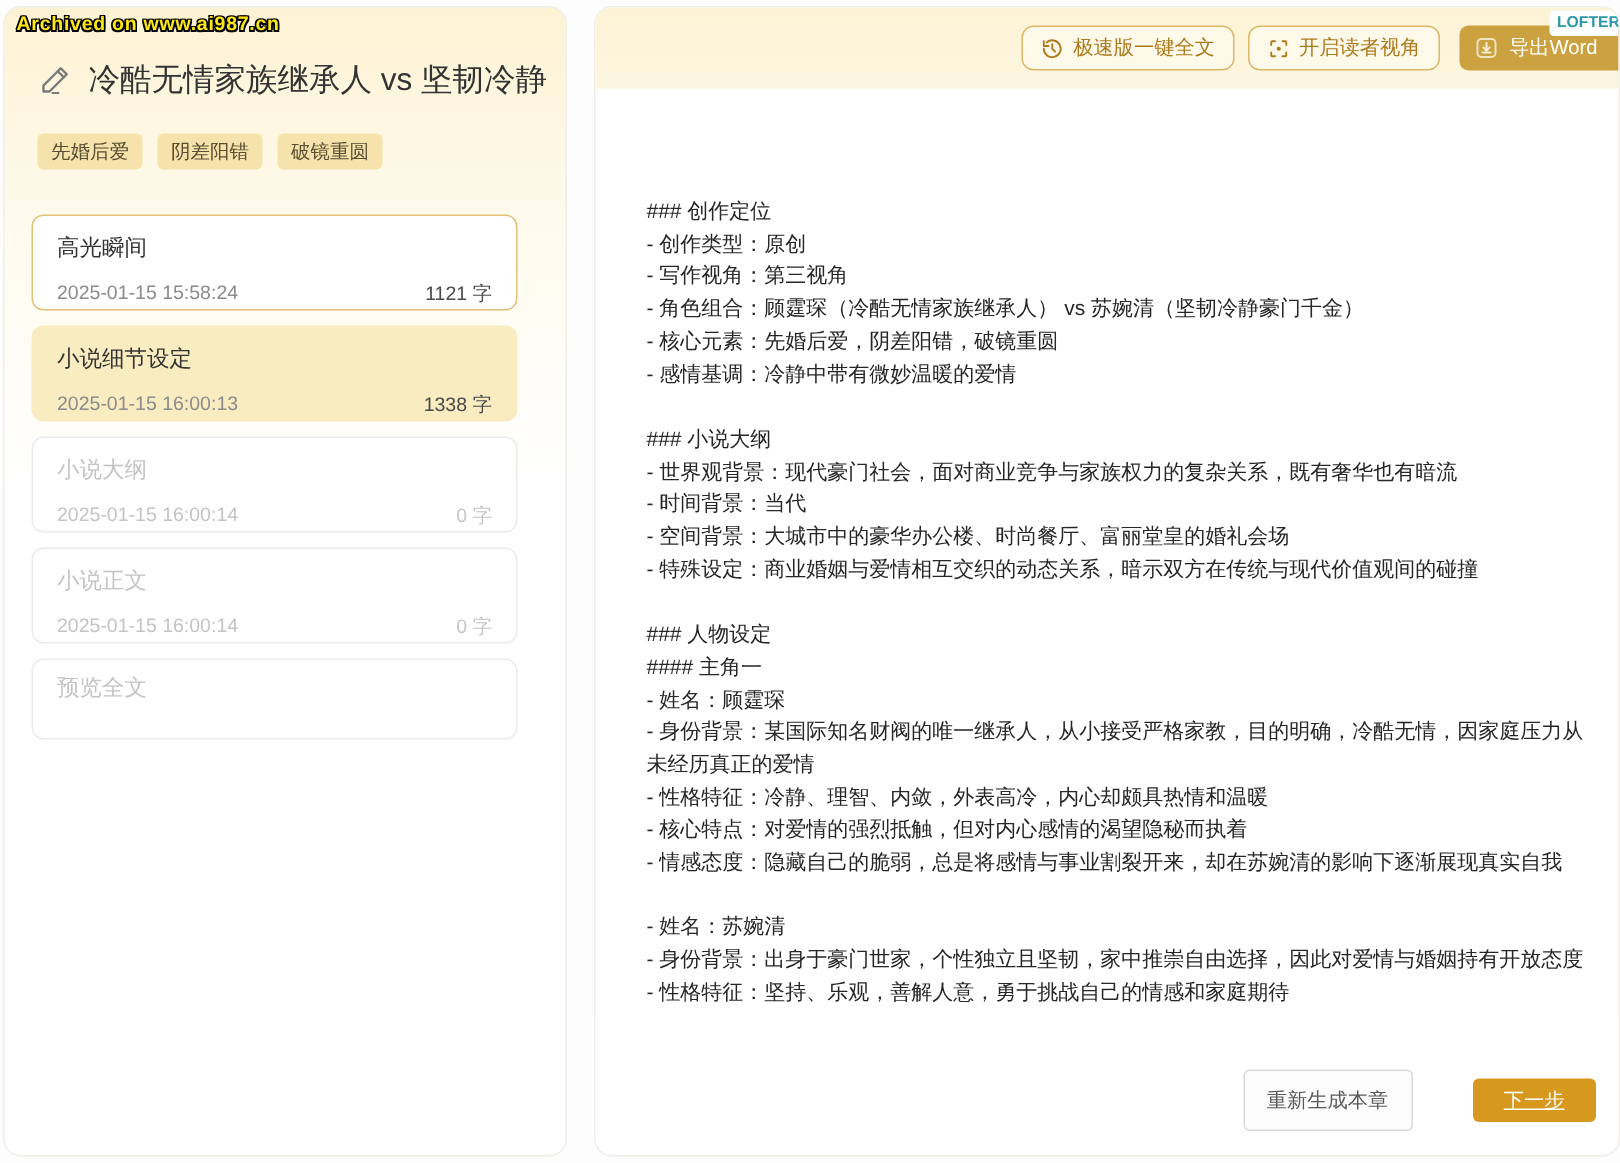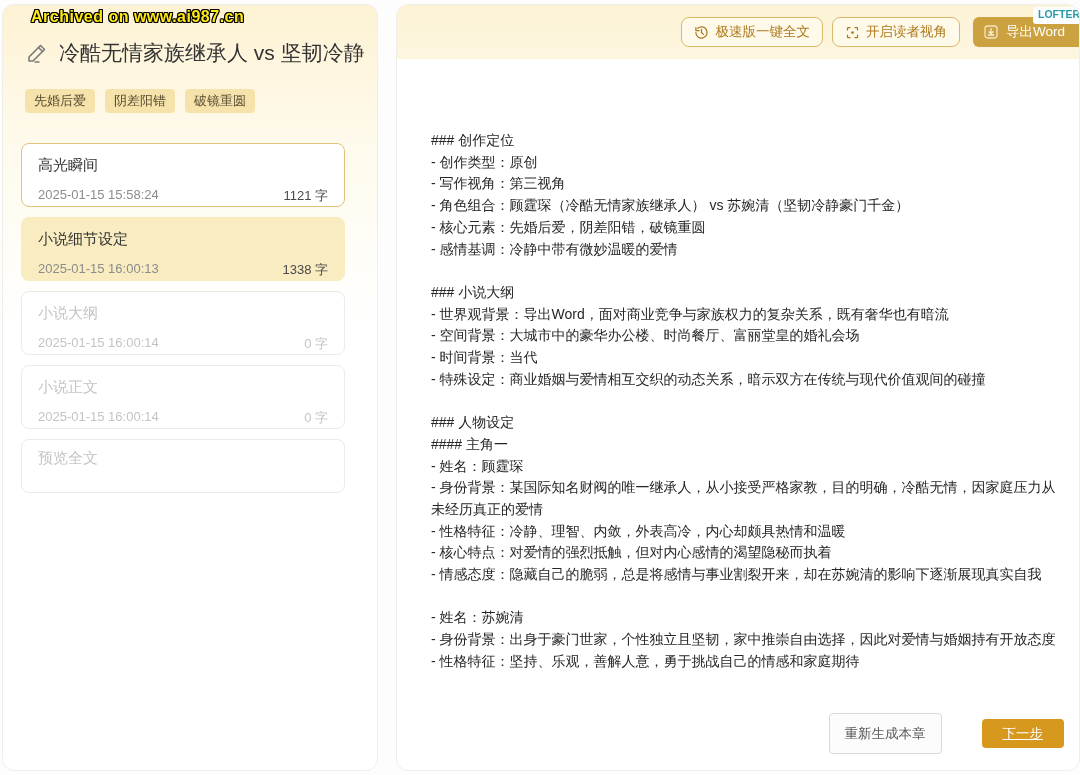--- a/index.html
+++ b/index.html
@@ -12,9 +12,9 @@
     background:linear-gradient(180deg,#fdf2d3 0%,#fefaec 18%,#ffffff 42%);
     border:1px solid #f0eee8; border-radius:12px; overflow:hidden; }
   .watermark { position:absolute; left:8px; top:3px; z-index:5;
-    font-size:16px; font-weight:bold; letter-spacing:0.5px; color:#ffe813;
+    font-size:13px; font-weight:bold; letter-spacing:0.5px; color:#ffe813;
     text-shadow:-1px -1px 0 #000,1px -1px 0 #000,-1px 1px 0 #000,1px 1px 0 #000,
-      0 -1px 0 #000,0 1px 0 #000,-1px 0 0 #000,1px 0 0 #000;margin-left:20px; }
+      0 -1px 0 #000,0 1px 0 #000,-1px 0 0 #000,1px 0 0 #000; }
   .title-row { display:flex; align-items:center; gap:10px; margin:34px 0 0 22px; }
   .pencil { width:24px; height:24px; flex:0 0 auto; }
   .book-title { font-size:21px; color:#333; font-weight:500; }

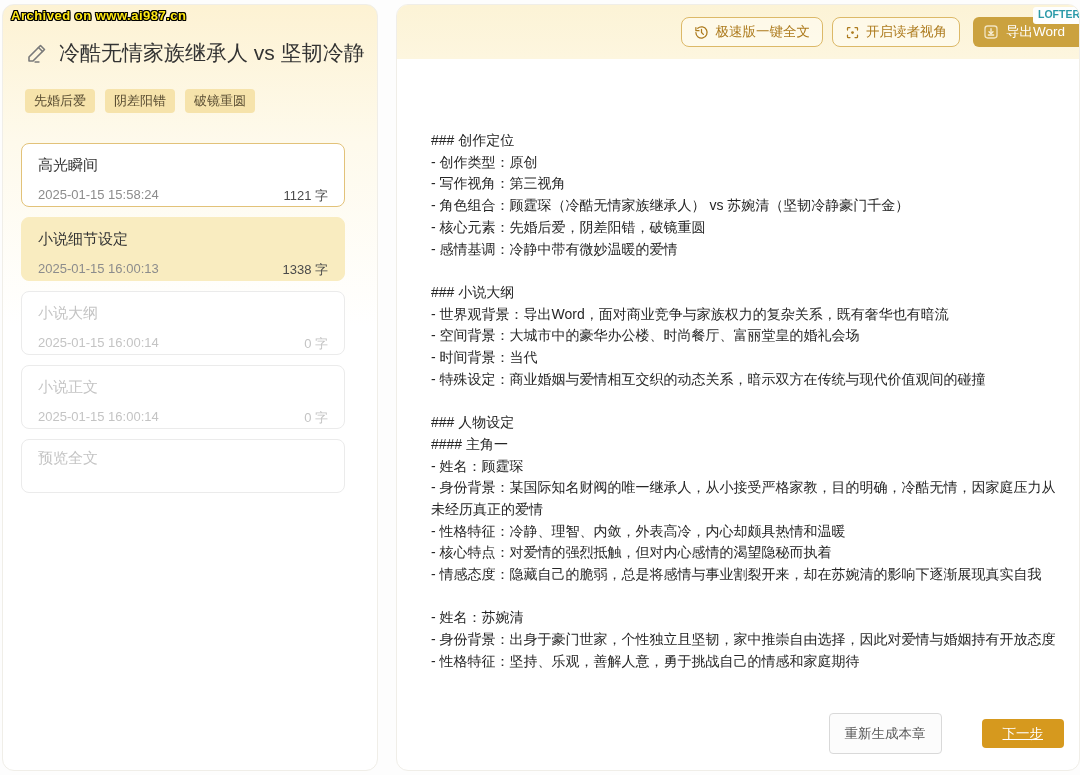--- a/index.html
+++ b/index.html
@@ -189,7 +189,7 @@
 
         <div class="line">### 小说大纲</div>
 
-        <div class="line">- 世界观背景：导出Word，面对商业竞争与家族权力的复杂关系，既有奢华也有暗流</div>
+        <div class="line">- 世界观背景：现代豪门社会，面对商业竞争与家族权力的复杂关系，既有奢华也有暗流</div>
 
         <div class="line">- 空间背景：大城市中的豪华办公楼、时尚餐厅、富丽堂皇的婚礼会场</div>
 

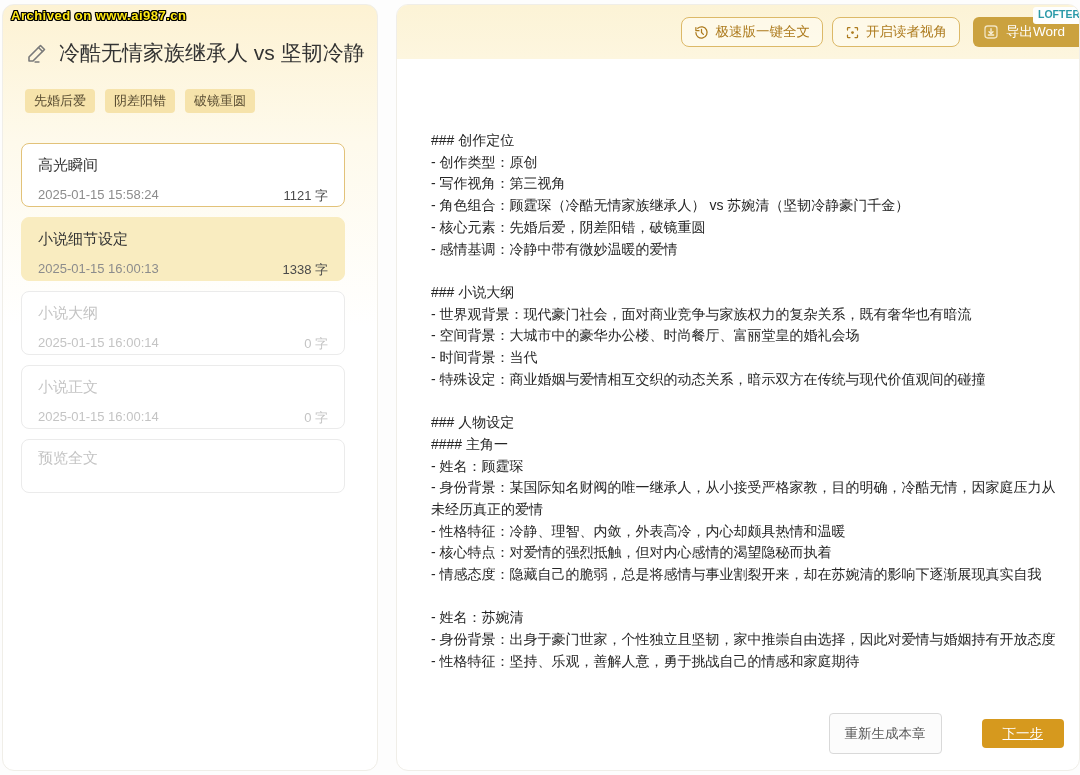--- a/index.html
+++ b/index.html
@@ -191,9 +191,9 @@
 
         <div class="line">- 世界观背景：现代豪门社会，面对商业竞争与家族权力的复杂关系，既有奢华也有暗流</div>
 
+        <div class="line">- 时间背景：当代</div>
+
         <div class="line">- 空间背景：大城市中的豪华办公楼、时尚餐厅、富丽堂皇的婚礼会场</div>
-
-        <div class="line">- 时间背景：当代</div>
 
         <div class="line">- 特殊设定：商业婚姻与爱情相互交织的动态关系，暗示双方在传统与现代价值观间的碰撞</div>
 

